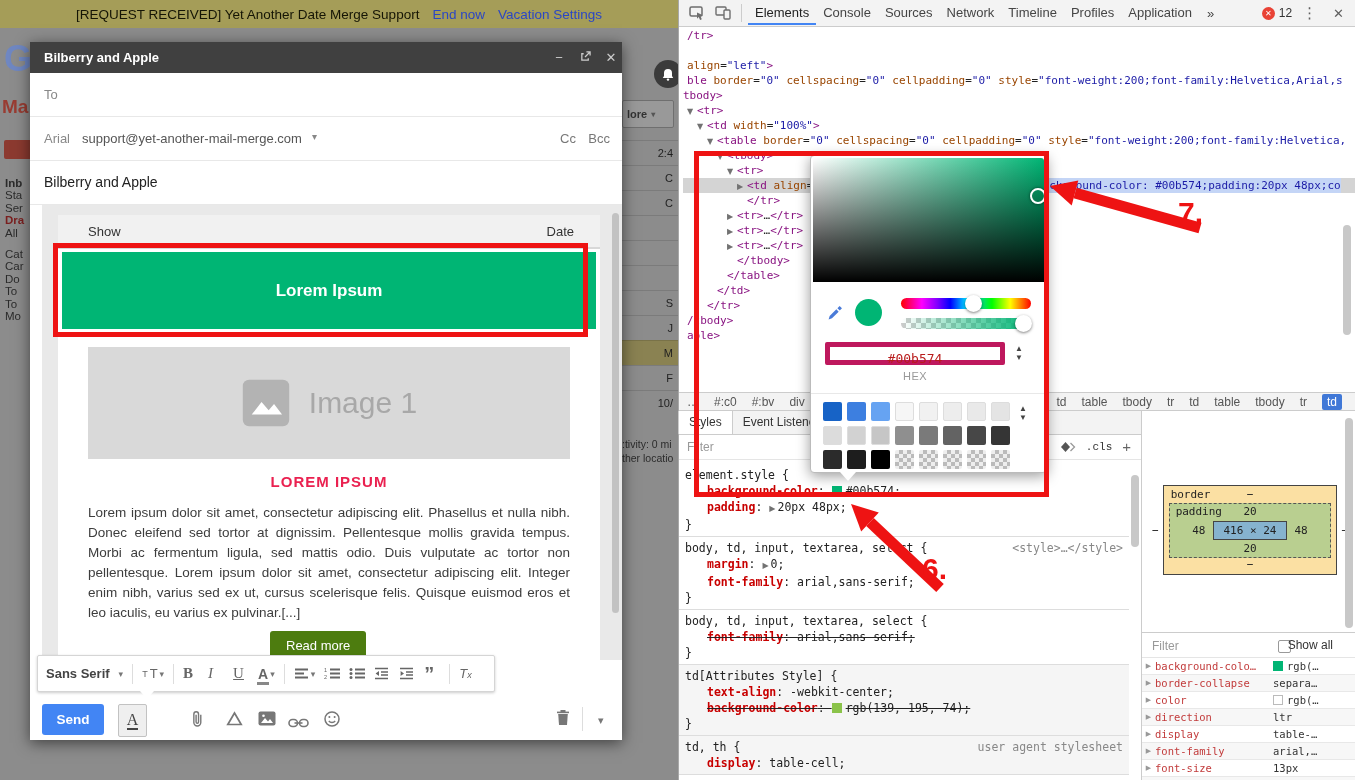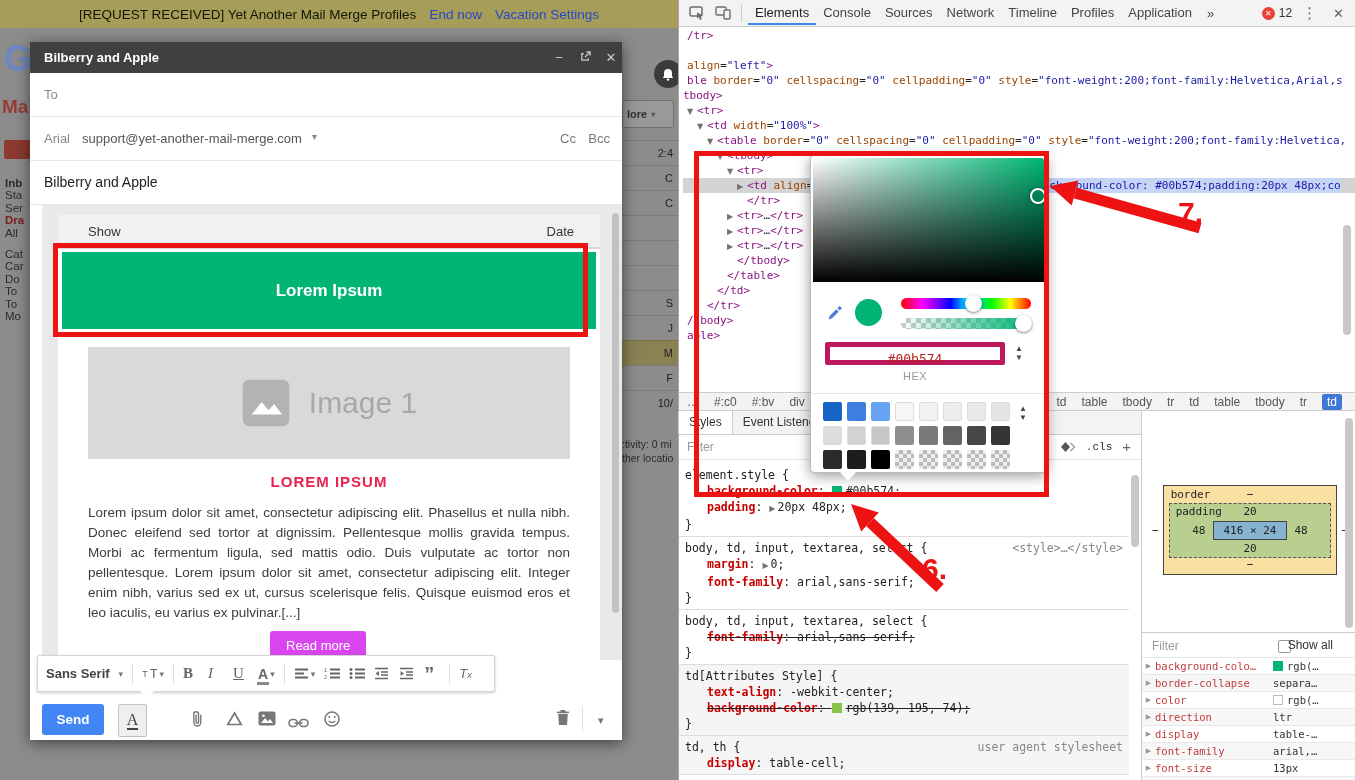--- a/index.html
+++ b/index.html
@@ -190,7 +190,7 @@
 
   <div id="gmail" class="abs">
     <div id="top-banner" class="abs">
-      <span class="notice">[REQUEST RECEIVED] Yet Another Mail Merge Profiles</span>
+      <span class="notice">[REQUEST RECEIVED] Yet Another Date Merge Support</span>
       <span class="lnk">End now</span>
       <span class="lnk">Vacation Settings</span>
     </div>

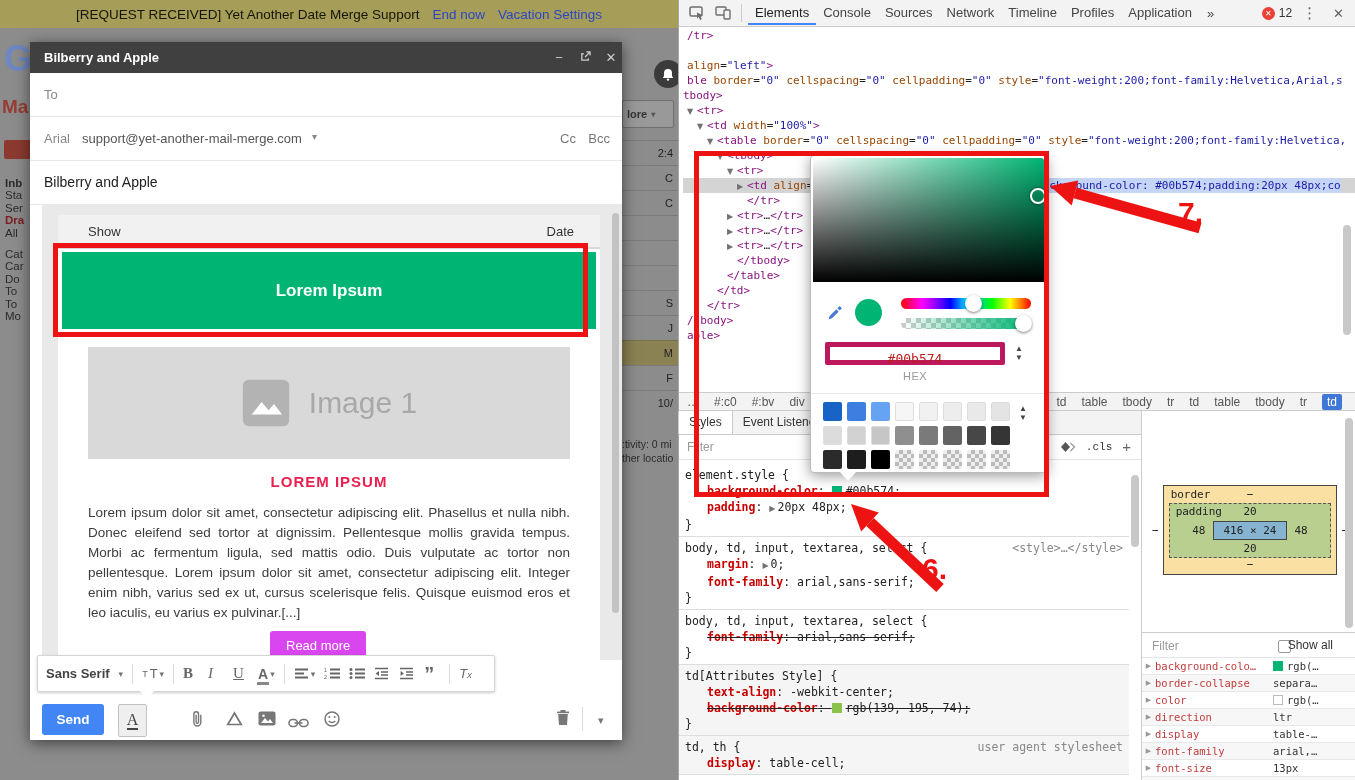--- a/index.html
+++ b/index.html
@@ -281,7 +281,7 @@
           </div>
           <div id="lorem-head" style="color: rgb(234, 33, 80);">LOREM IPSUM</div>
           <div id="lorem-para">Lorem ipsum dolor sit amet, consectetur adipiscing elit. Phasellus et nulla nibh. Donec eleifend sed tortor at dignissim. Pellentesque mollis gravida tempus. Morbi ac fermentum ligula, sed mattis odio. Duis vulputate ac tortor non pellentesque. Lorem ipsum dolor sit amet, consectetur adipiscing elit. Integer enim nibh, varius sed ex ut, cursus scelerisque felis. Quisque euismod eros et leo iaculis, eu varius ex pulvinar.[...]</div>
-          <div id="read-more" style="background: #d946ef;">Read more</div>
+          <div id="read-more" style="background: #4d7c0f;">Read more</div>
         </div>
         <div id="email-scroll"></div>
       </div>

